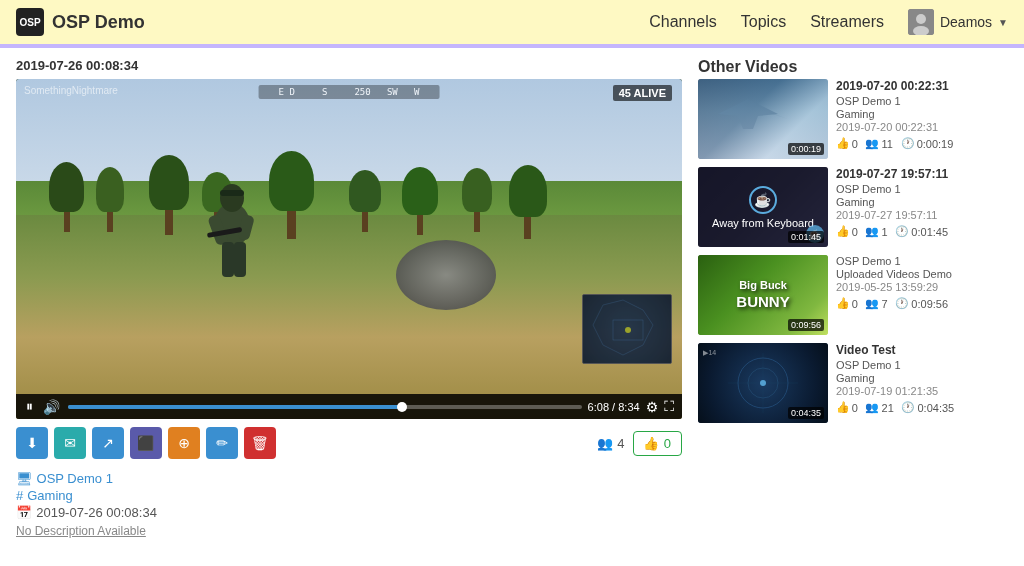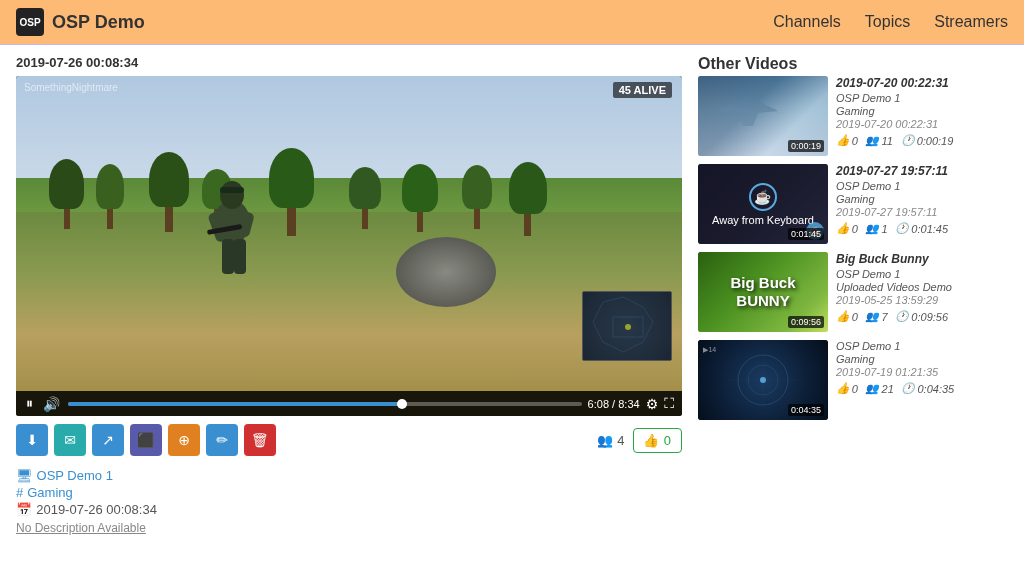--- a/index.html
+++ b/index.html
@@ -11,8 +11,8 @@
       align-items: center;
       justify-content: space-between;
       padding: 8px 16px;
-      border-bottom: 1px solid #c4b5fd;
-      background: #fdba74;
+      border-bottom: 4px solid #c4b5fd;
+      background: #fef9c3;
     }
     .header-left {
       display: flex;

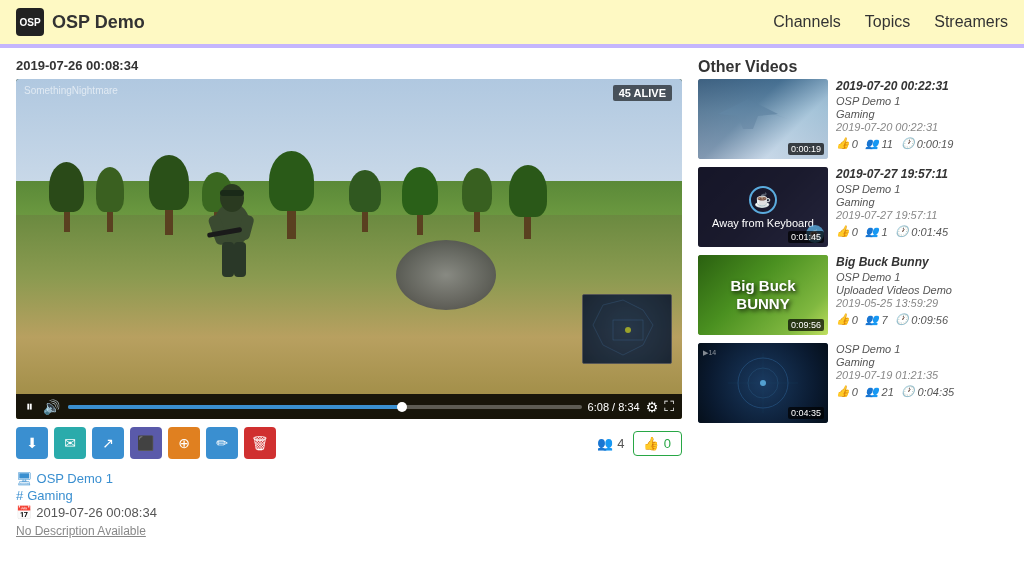--- a/index.html
+++ b/index.html
@@ -413,6 +413,17 @@
     <a class="nav-link">Channels</a>
     <a class="nav-link">Topics</a>
     <a class="nav-link">Streamers</a>
+    <div class="user-area">
+      <div class="user-avatar">
+        <svg width="26" height="26" viewBox="0 0 26 26">
+            <rect width="26" height="26" fill="#888"></rect>
+            <circle cx="13" cy="10" r="5" fill="#ccc"></circle>
+            <ellipse cx="13" cy="22" rx="8" ry="5" fill="#ccc"></ellipse>
+          </svg>
+      </div>
+      <span class="user-name">Deamos</span>
+      <span class="dropdown-arrow">▼</span>
+    </div>
   </nav>
 </header>
 

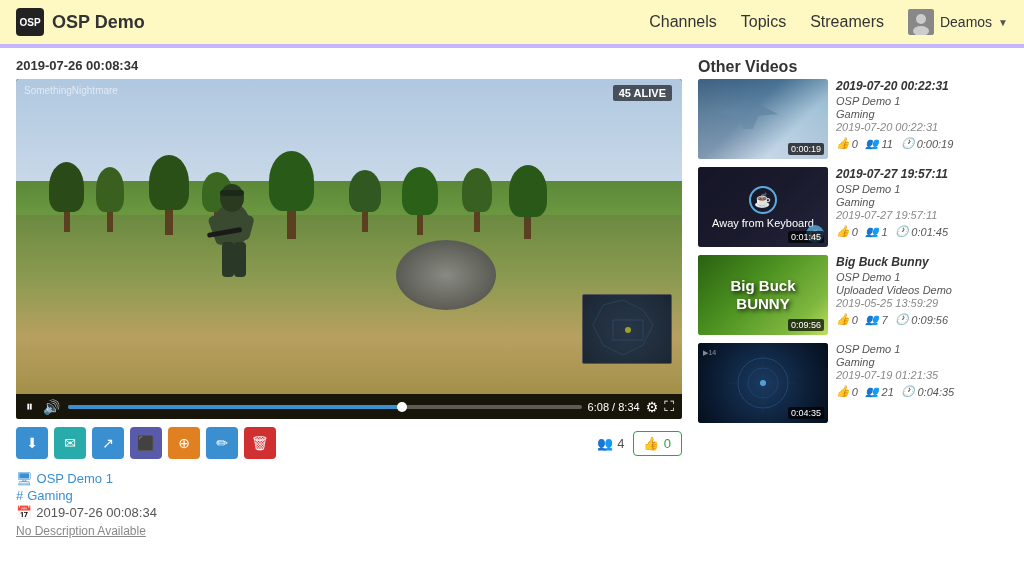--- a/index.html
+++ b/index.html
@@ -495,6 +495,9 @@
 
         <div style="position:absolute;bottom:32%;right:28%;width:100px;height:70px;background:radial-gradient(ellipse,#888 0%,#555 70%,#333 100%);border-radius:50%;opacity:0.9;"></div>
 
+        <div class="hud-top">
+          <div style="font-size:9px;color:#fff;opacity:0.8;background:rgba(0,0,0,0.4);padding:2px 20px;border-radius:2px;font-family:monospace;">E D &nbsp;&nbsp;&nbsp; S &nbsp;&nbsp;&nbsp; 250 &nbsp; SW &nbsp; W</div>
+        </div>
         <div class="hud-alive">45 ALIVE</div>
 
         <div class="hud-minimap">

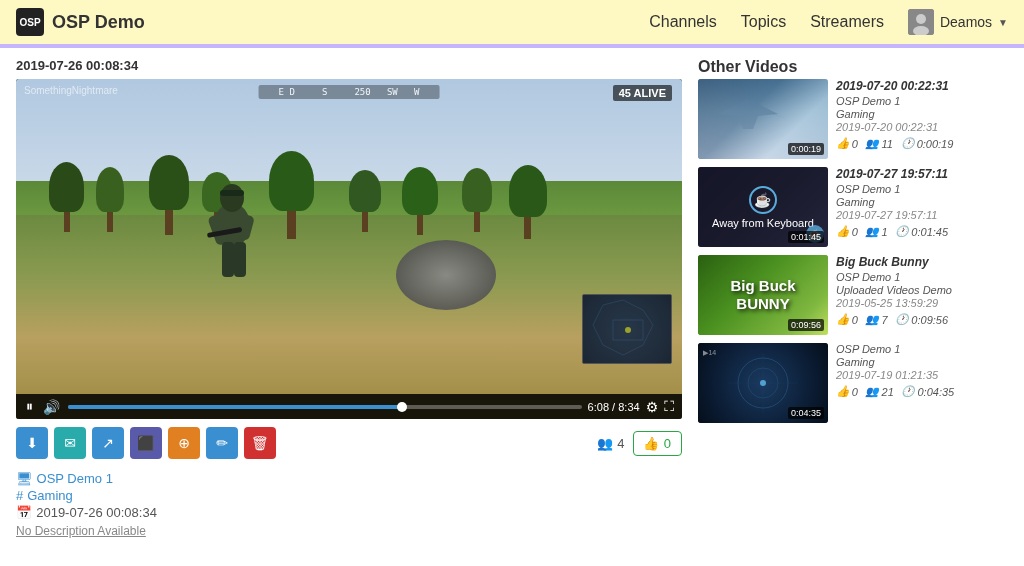--- a/index.html
+++ b/index.html
@@ -352,7 +352,7 @@
       color: #5aabdd;
       font-size: 14px;
     }
-    .video-info { flex: 1; min-width: 0; font-style: italic; }
+    .video-info { flex: 1; min-width: 0; }
     .video-info-title {
       font-size: 12px;
       font-weight: bold;

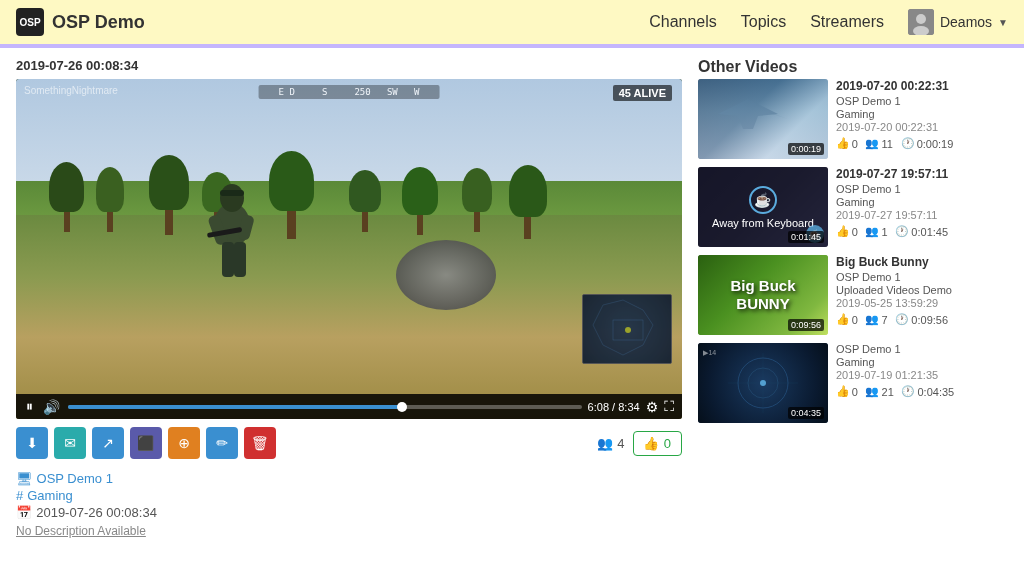--- a/index.html
+++ b/index.html
@@ -653,7 +653,6 @@
           <div class="thumb-duration">0:09:56</div>
         </div>
         <div class="video-info">
-          <div class="video-info-title">Big Buck Bunny</div>
           <div class="video-info-channel">OSP Demo 1</div>
           <div class="video-info-category">Uploaded Videos Demo</div>
           <div class="video-info-date">2019-05-25 13:59:29</div>

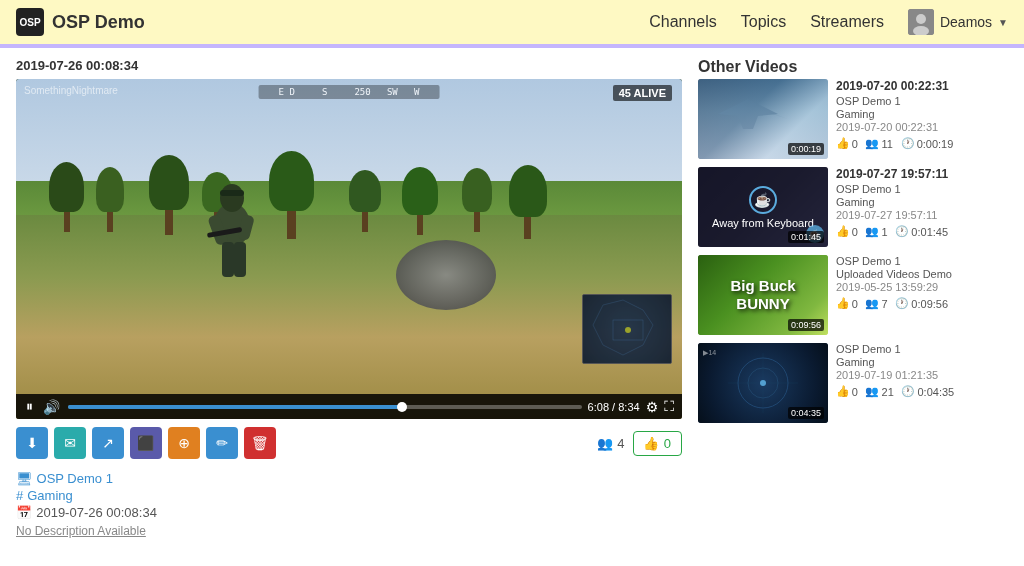--- a/index.html
+++ b/index.html
@@ -647,7 +647,7 @@
         <div class="video-thumb-container thumb-3">
           <div style="position:absolute;inset:0;background:linear-gradient(135deg,#2a6010 0%,#4a9020 40%,#80b840 80%,#c0e060 100%);"></div>
           <div class="thumb-overlay" style="flex-direction:column;line-height:1.2;">
-            <span style="font-size:15px;color:#fff;text-shadow:2px 2px 4px rgba(0,0,0,0.8);">Big Buck</span>
+            <span style="font-size:11px;color:#fff;text-shadow:2px 2px 4px rgba(0,0,0,0.8);">Big Buck</span>
             <span style="font-size:15px;font-weight:900;color:#fff;text-shadow:2px 2px 4px rgba(0,0,0,0.8);">BUNNY</span>
           </div>
           <div class="thumb-duration">0:09:56</div>

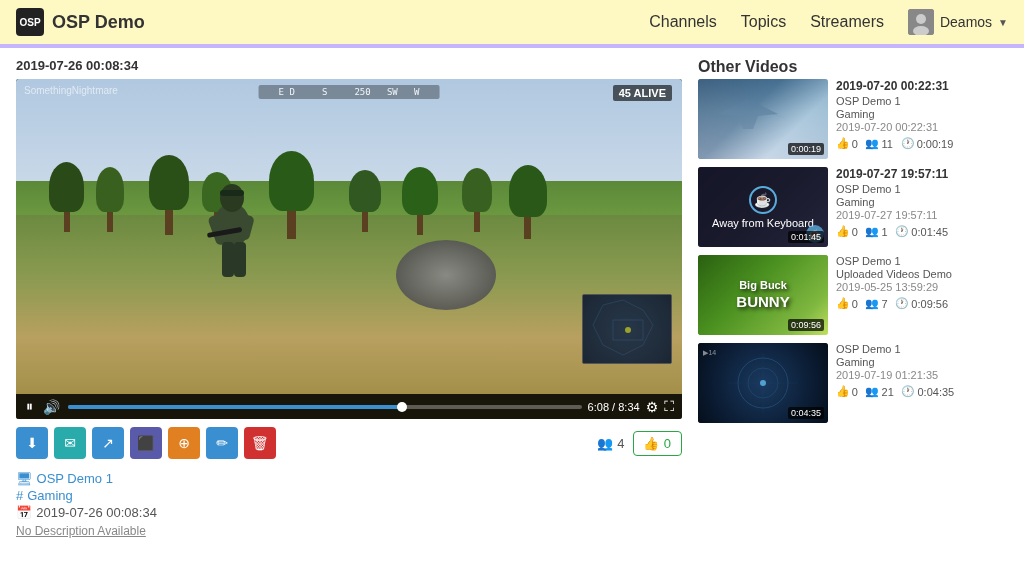--- a/index.html
+++ b/index.html
@@ -687,6 +687,7 @@
           <div class="thumb-duration">0:04:35</div>
         </div>
         <div class="video-info">
+          <div class="video-info-title">Video Test</div>
           <div class="video-info-channel">OSP Demo 1</div>
           <div class="video-info-category">Gaming</div>
           <div class="video-info-date">2019-07-19 01:21:35</div>

